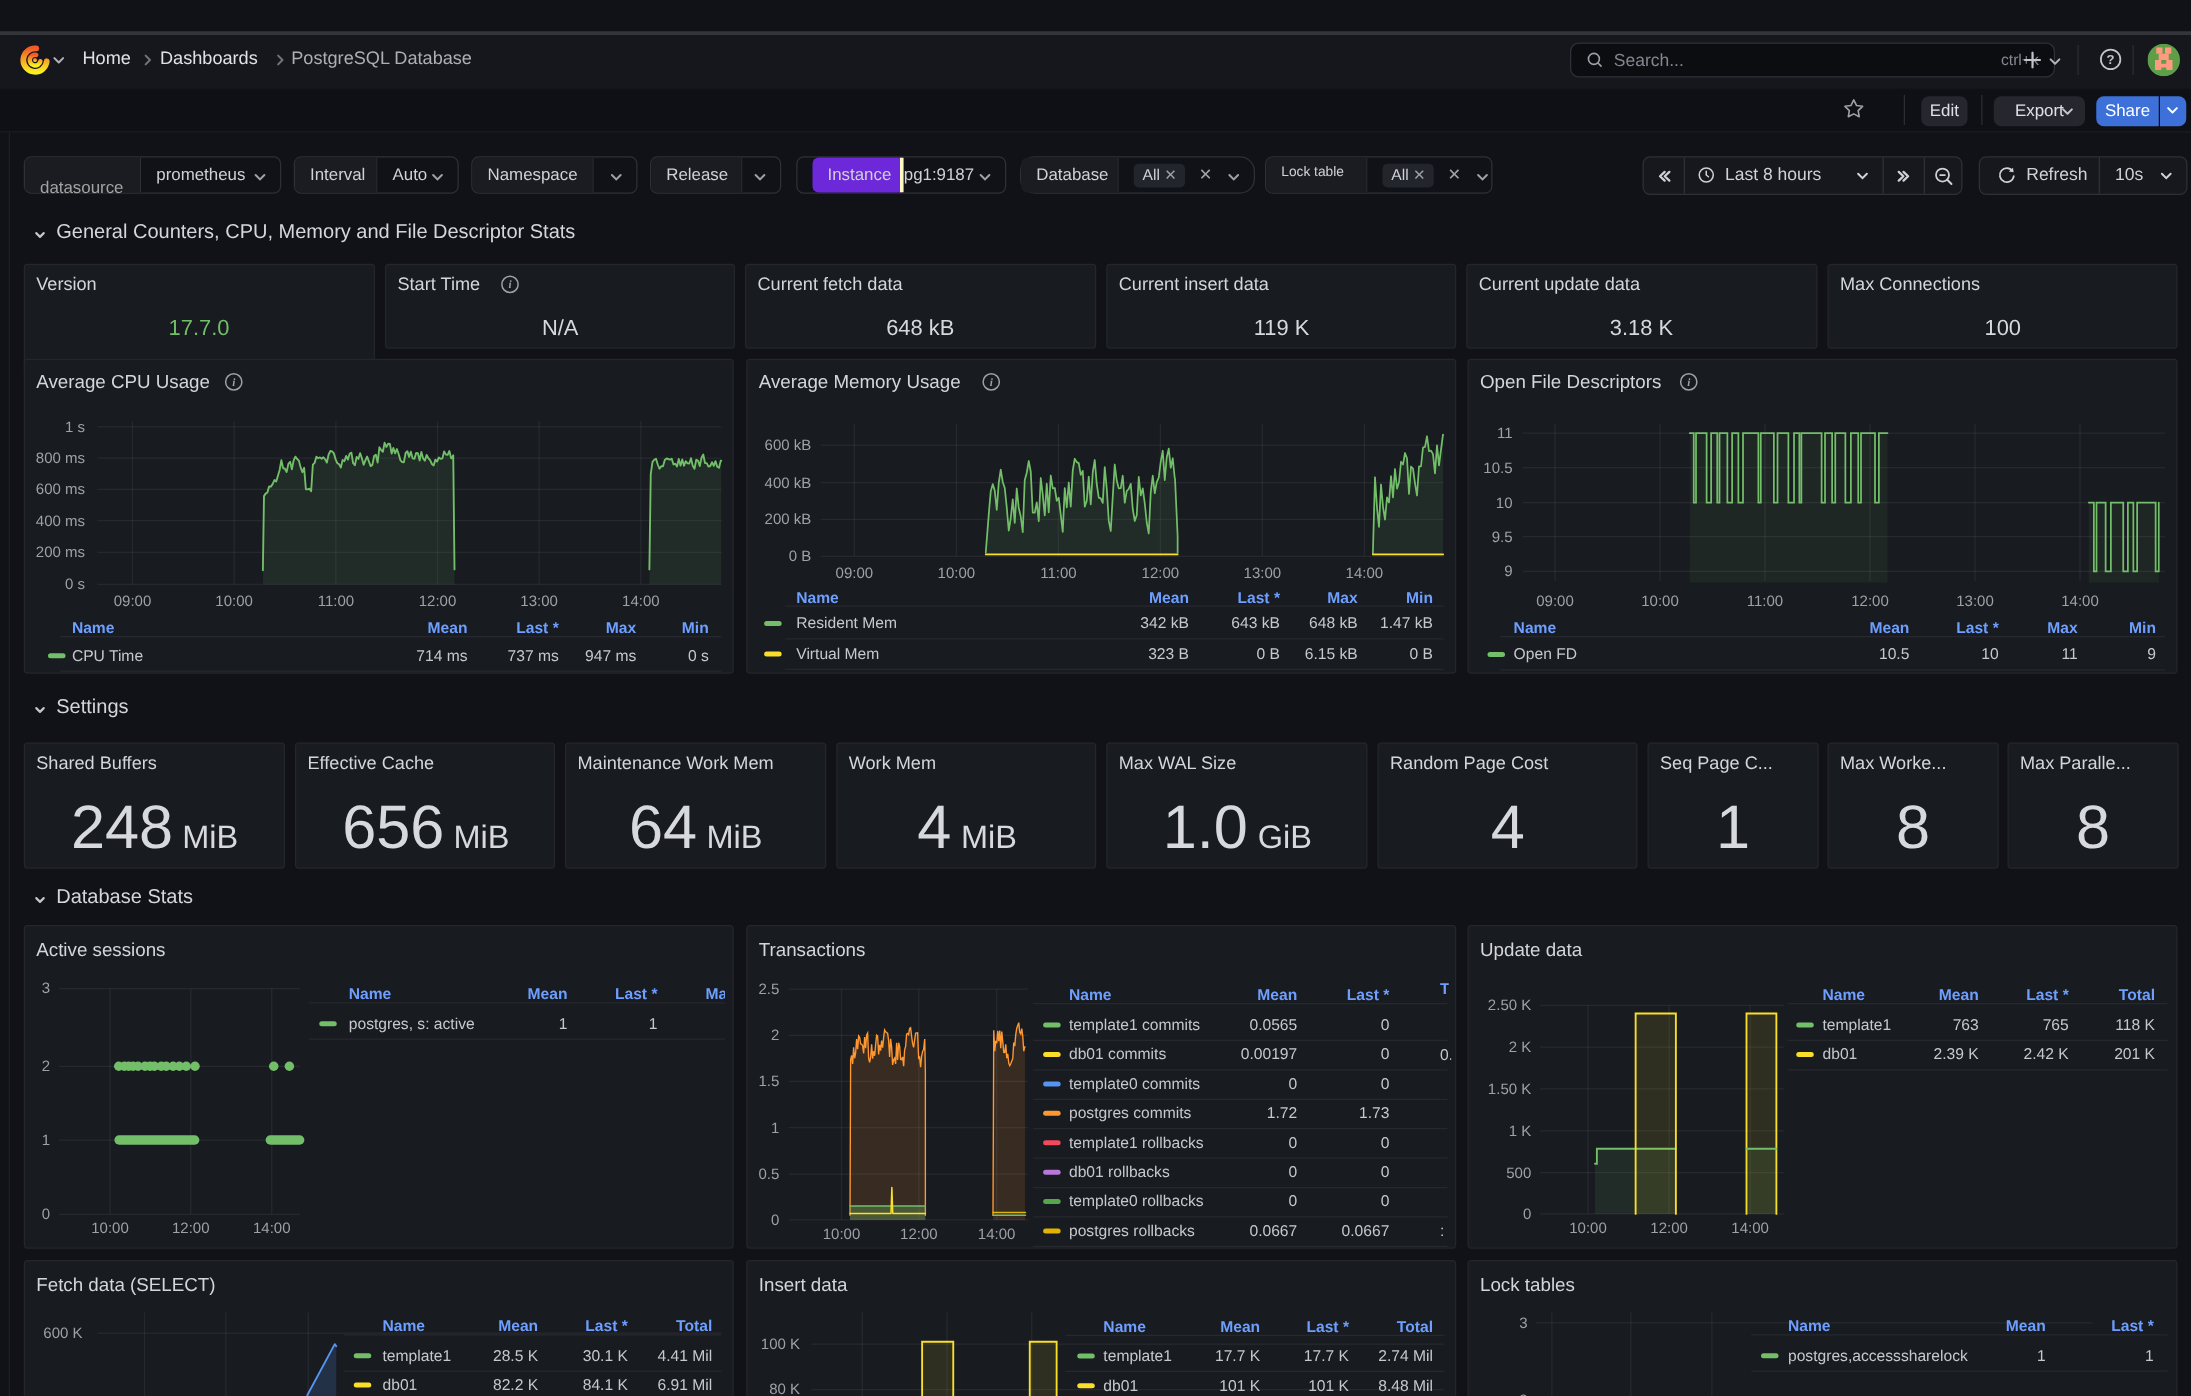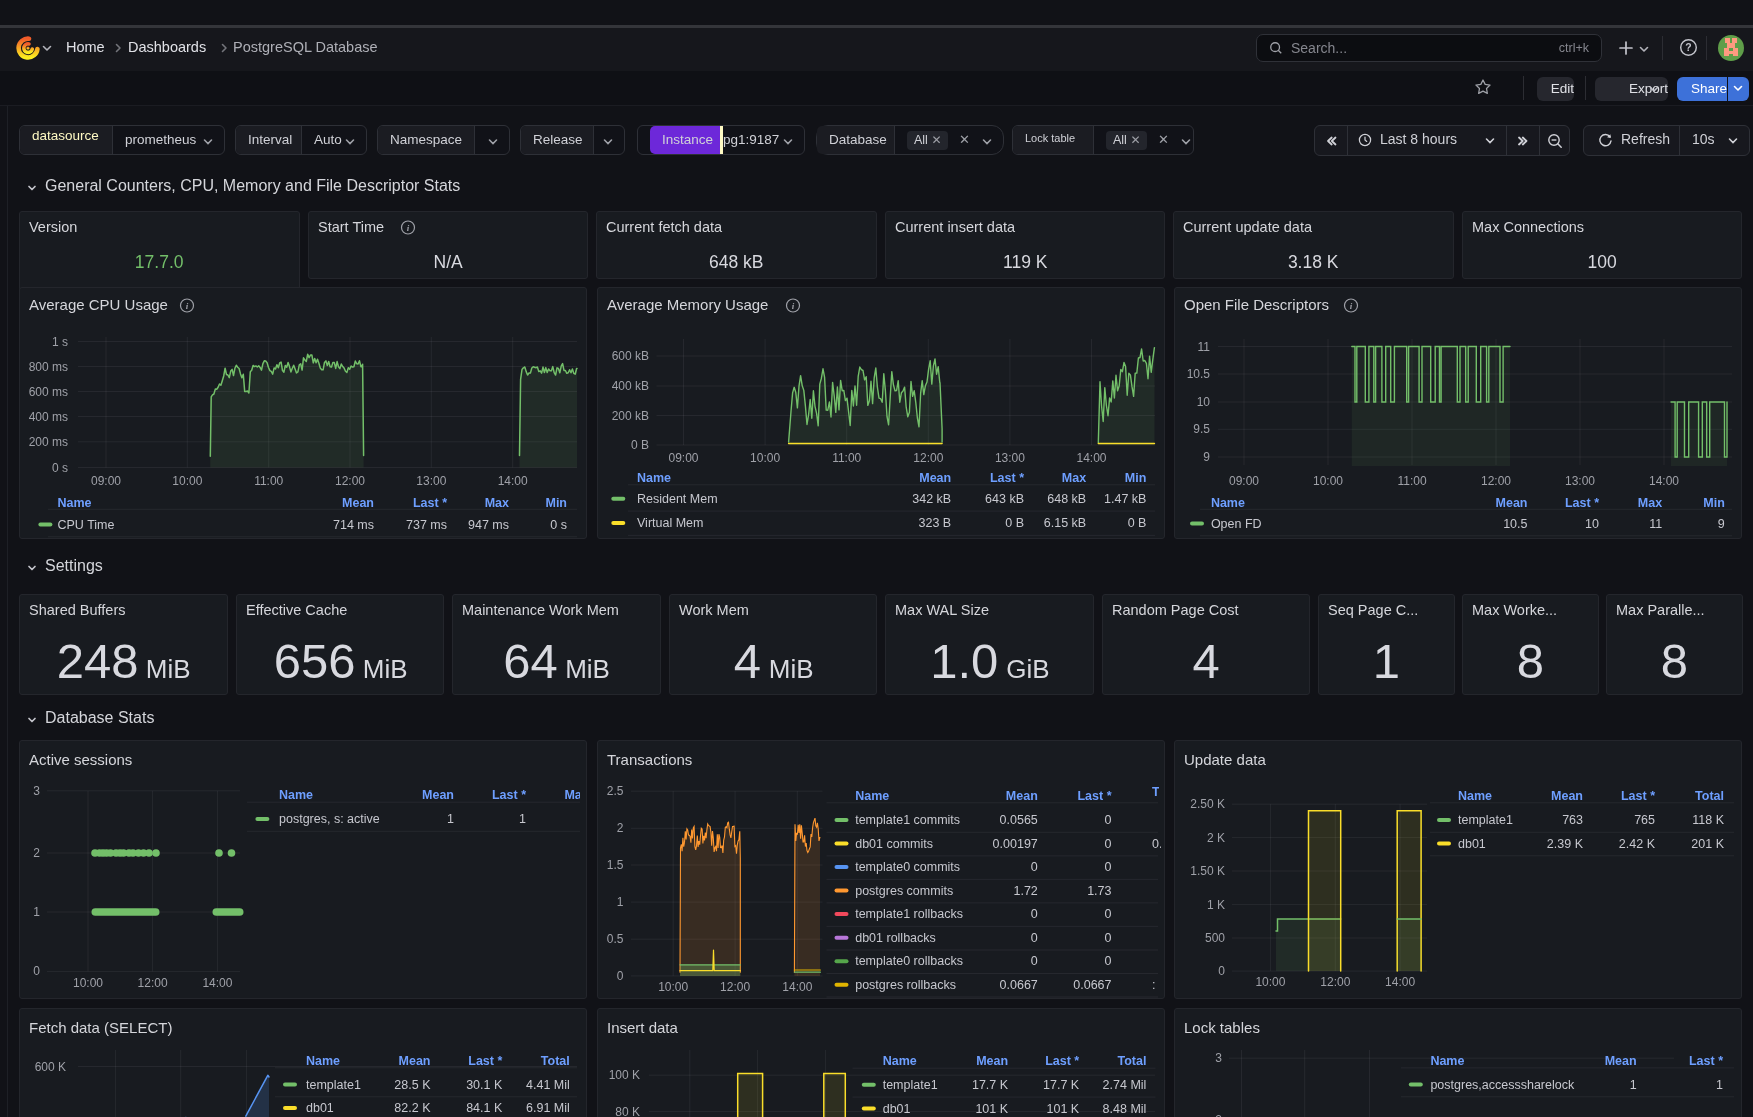--- a/index.html
+++ b/index.html
@@ -41,7 +41,7 @@
       <path d="M4.5 2.5L8 6L4.5 9.5" stroke="#73747a" stroke-width="1.6" fill="none" stroke-linecap="round" stroke-linejoin="round"></path>
     </svg>
     <div class="bc" style="left:233px;color:#aeafb6">PostgreSQL Database</div>
-    <div style="position:absolute;left:1256px;top:9px;width:346px;height:28px;border:1px solid #2f3138;border-radius:7px;background:#0c0d11">
+    <div style="position:absolute;left:1256px;top:9px;width:388px;height:28px;border:1px solid #2f3138;border-radius:7px;background:#0c0d11">
  <svg width="14" height="14" viewBox="0 0 16 16" style="position:absolute;left:12px;top:6px">
         <circle cx="7" cy="7" r="5" stroke="#9fa1a8" stroke-width="1.5" fill="none"></circle>
         <path d="M10.5 10.5L14 14" stroke="#9fa1a8" stroke-width="1.5"></path>

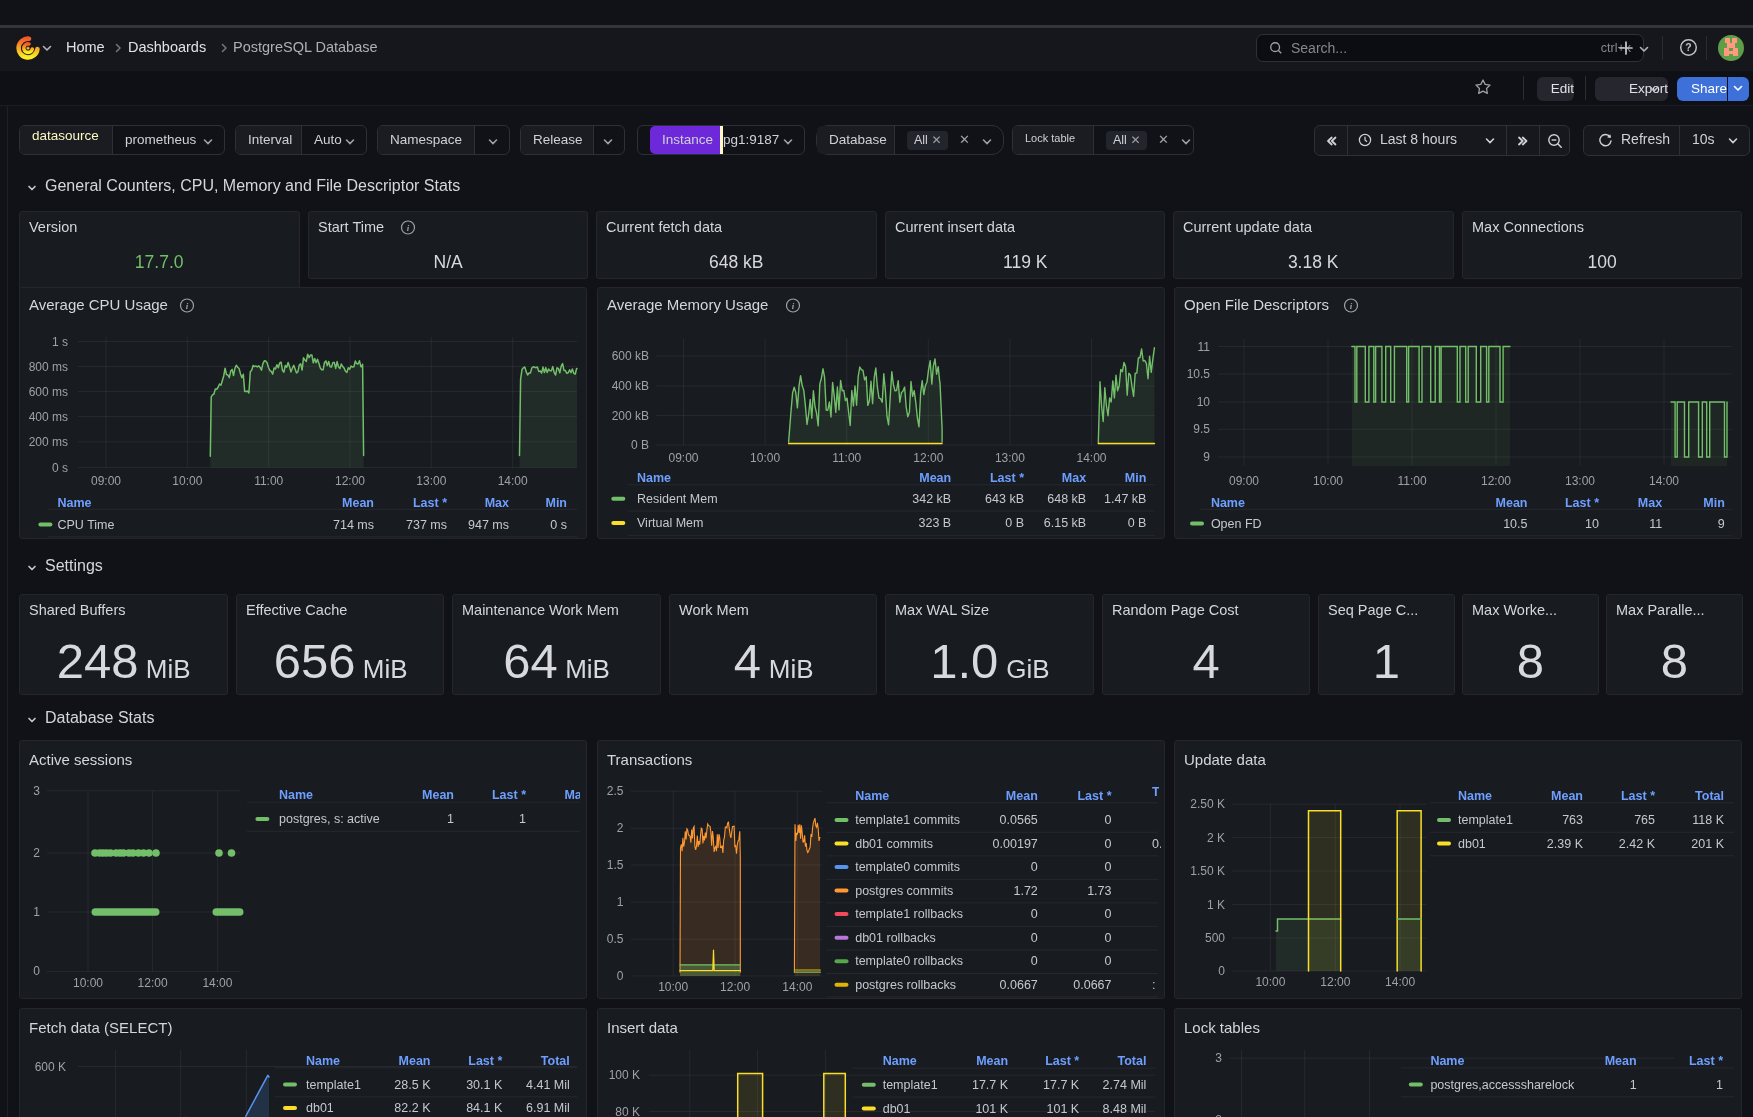--- a/index.html
+++ b/index.html
@@ -7,7 +7,7 @@
 #chrome { position:absolute; left:0; top:0; width:1753px; height:81px; background:#0f1015; }
 .bc { position:absolute; top:14px; font-size:14.5px; font-weight:500; white-space:nowrap; }
 .btn { position:absolute; top:52px; height:24px; background:#26272e; border-radius:6px;
-  color:#e0e1e6; font-size:13.5px; font-weight:500; text-align:right; line-height:24px; padding-left:0; }
+  color:#e0e1e6; font-size:13.5px; font-weight:500; text-align:center; line-height:24px; padding-left:0; }
 .panel { position:absolute; background:#181b20; border:1px solid #24262c; border-radius:3px; }
 .panel svg { position:absolute; left:-1px; top:-1px; }
 </style></head>

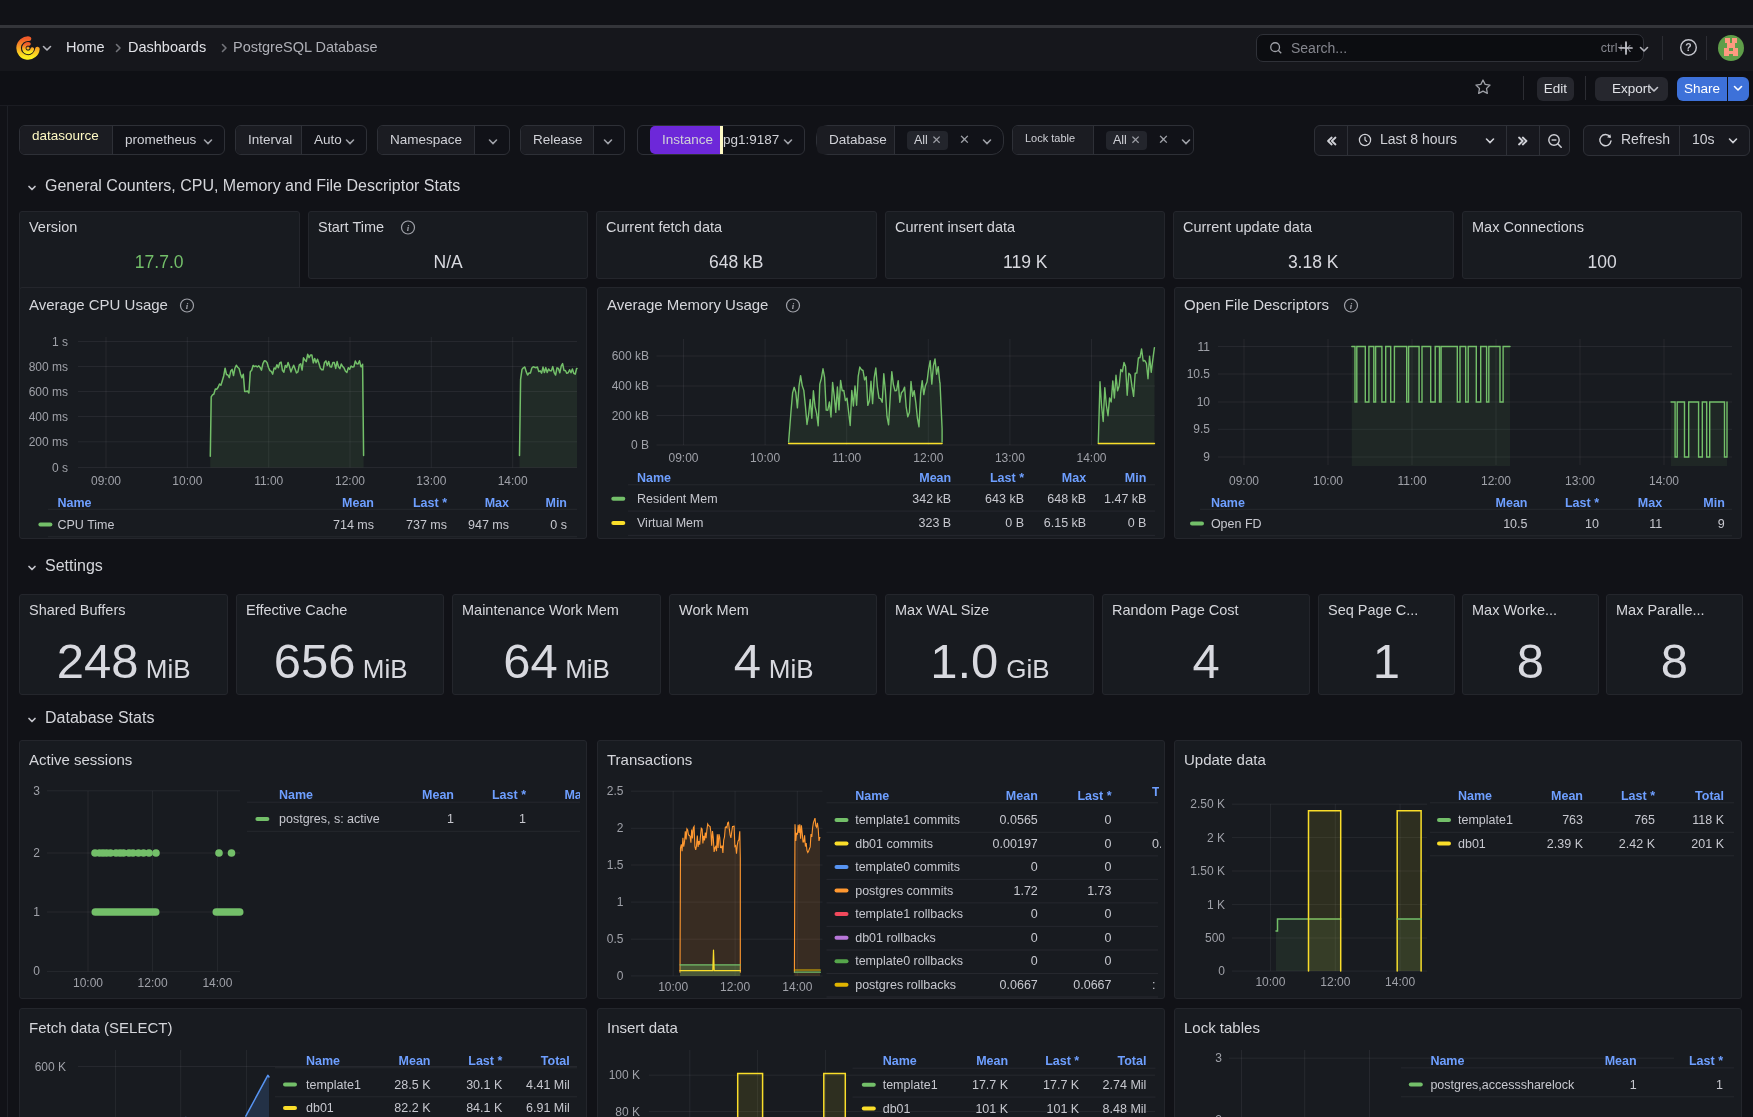--- a/index.html
+++ b/index.html
@@ -93,7 +93,7 @@
     <div style="position:absolute;left:0;top:80px;width:1753px;height:1px;background:#1b1c22"></div>
 <div style="position:absolute;left:19px;top:100px;width:206px;height:30px;border:1px solid #2e3037;border-radius:6px;background:#111218;box-sizing:border-box">
       <div style="position:absolute;left:0;top:0;width:93px;height:28px;background:#1b1c22;border-radius:5px 0 0 5px;border-right:1px solid #2e3037">
-        <span style="position:absolute;left:12px;top:2px;font-size:13.5px;color:#fef9c3;white-space:nowrap">datasource</span>
+        <span style="position:absolute;left:12px;top:16px;font-size:13.5px;color:#a3a3a3;white-space:nowrap">datasource</span>
       </div>
       <span style="position:absolute;left:105px;top:5.5px;font-size:13.5px;color:#d0d1d7;white-space:nowrap">prometheus</span>
       <svg width="12" height="12" viewBox="0 0 12 12" style="position:absolute;right:10px;top:10px">

